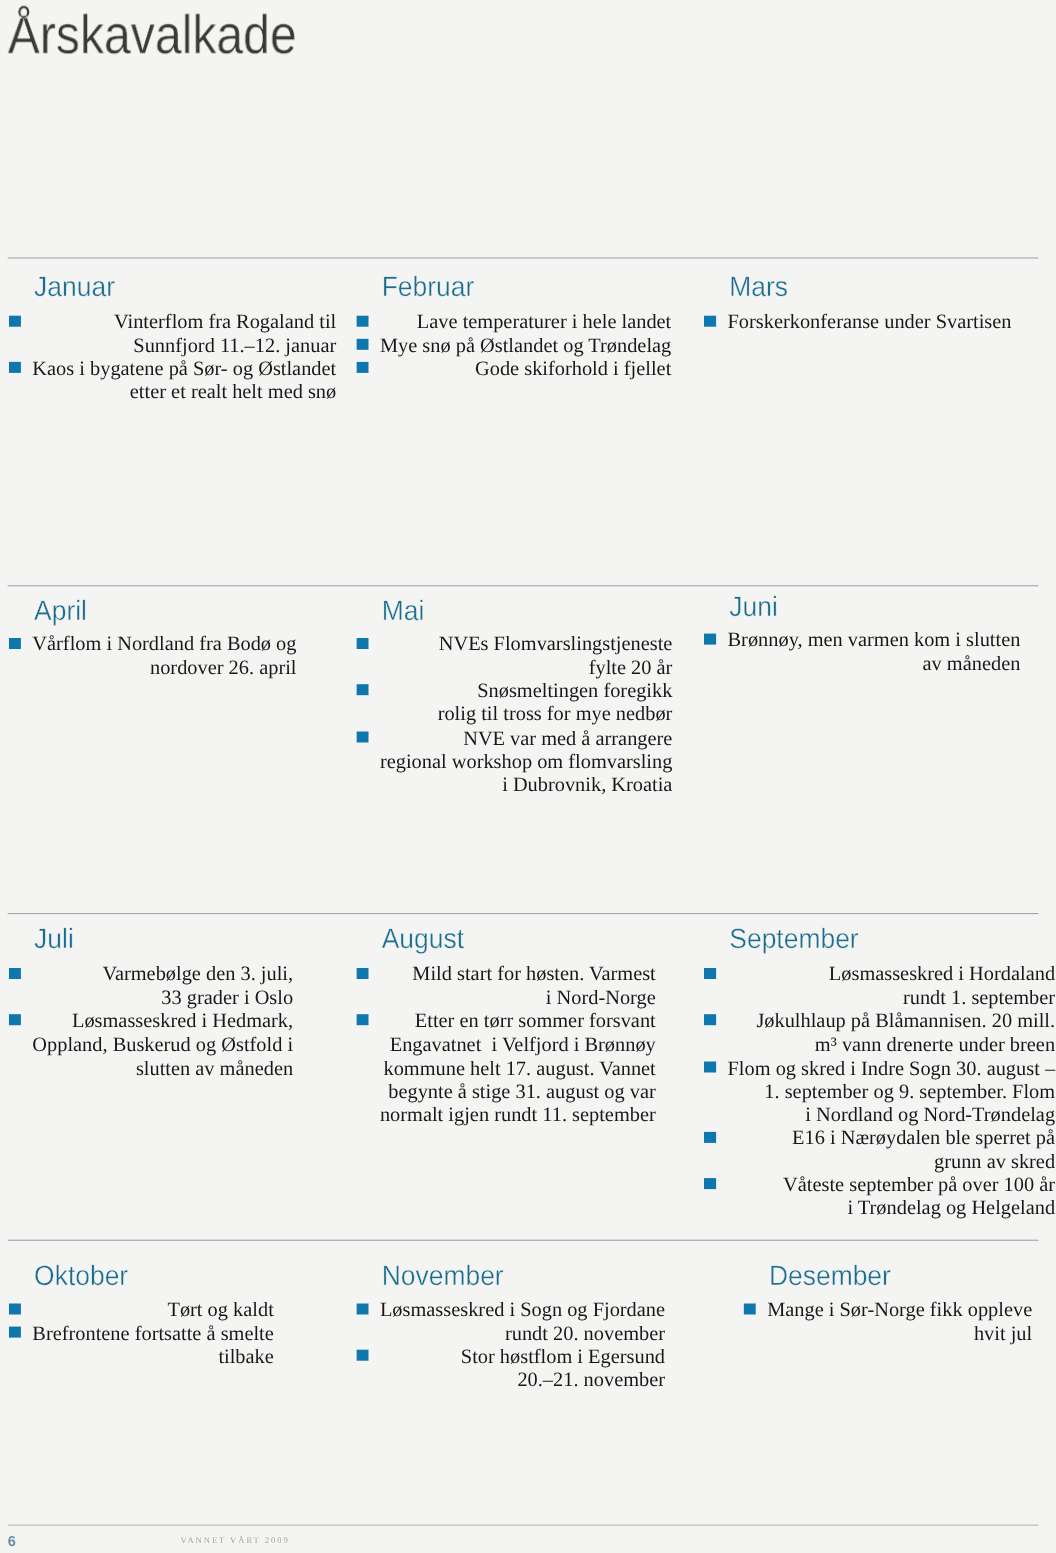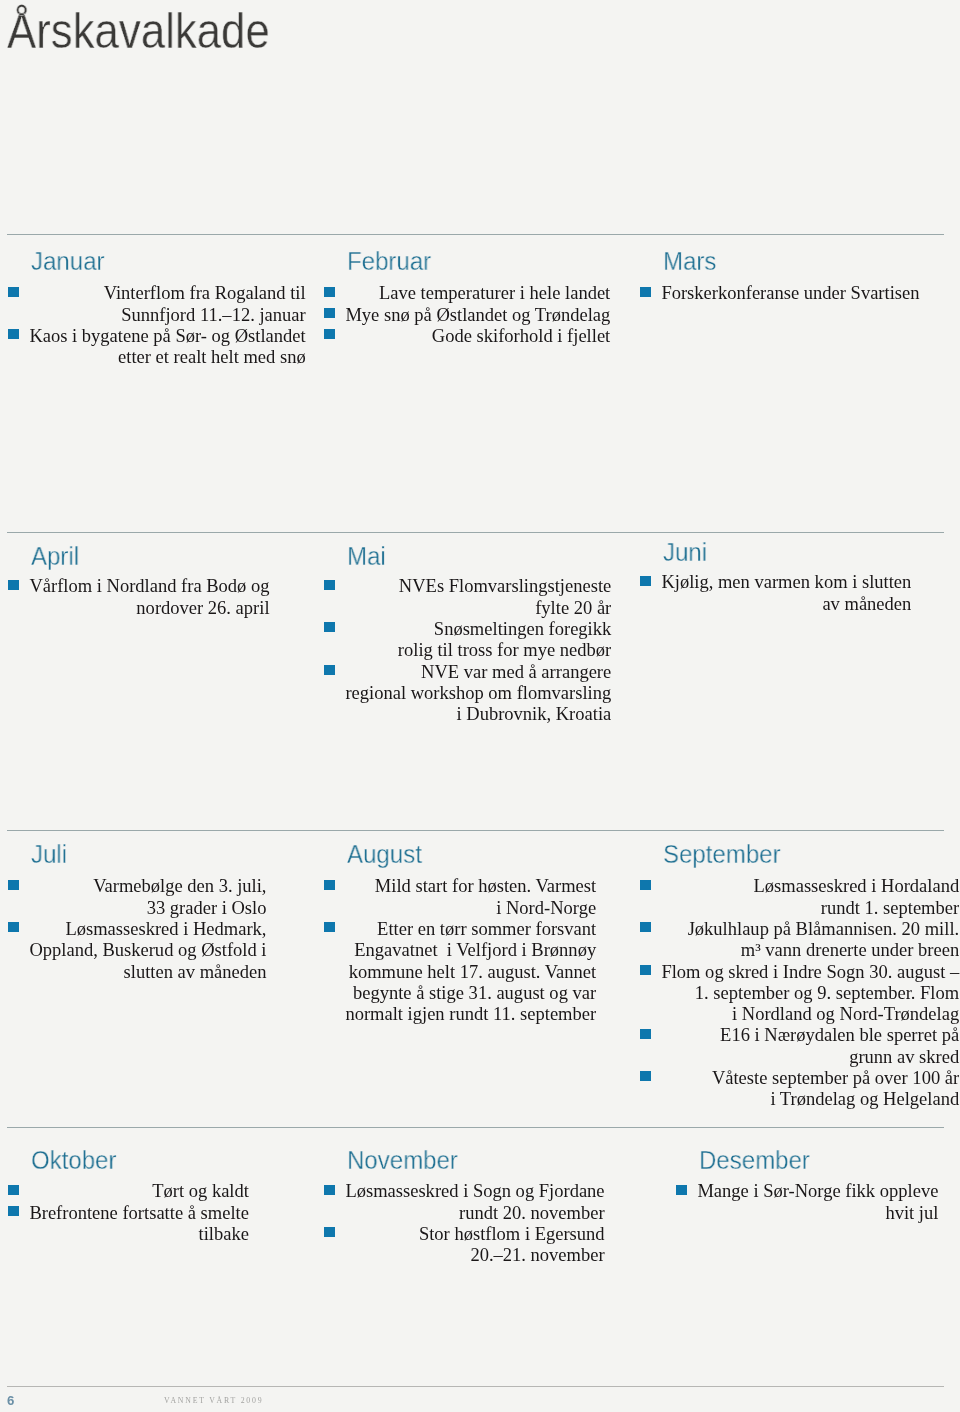--- a/index.html
+++ b/index.html
@@ -111,7 +111,7 @@
         <ul class="items">
           <li class="item">
             <span class="bullet"></span>
-            <span class="tline">Kjølig, men varmen kom i slutten</span>
+            <span class="tline">Brønnøy, men varmen kom i slutten</span>
             <span class="tline">av måneden</span>
           </li>
         </ul>

